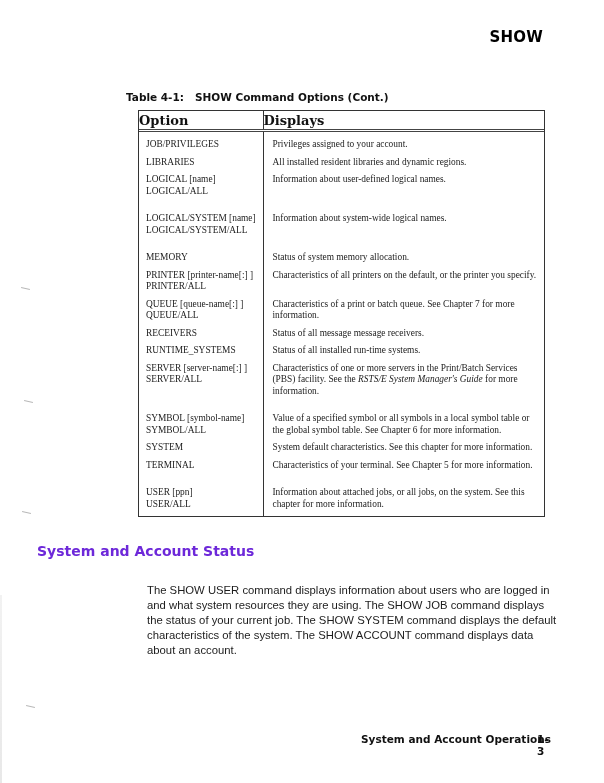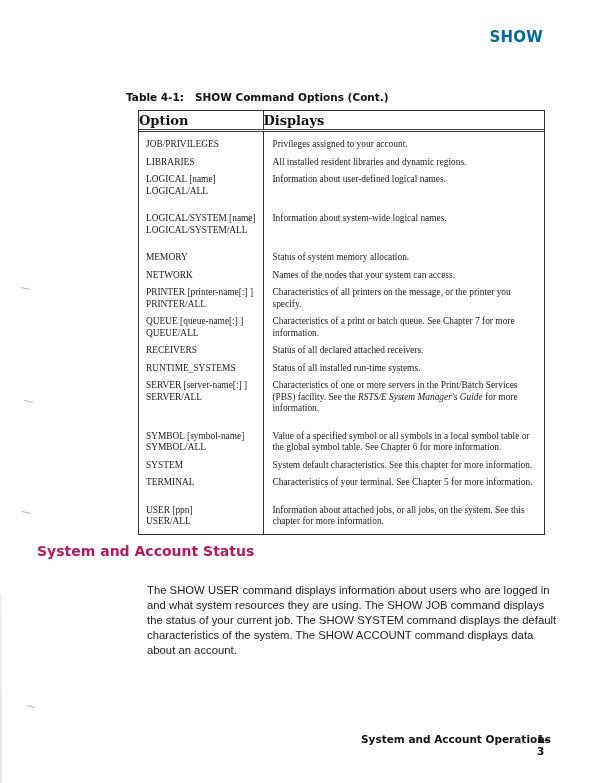--- a/index.html
+++ b/index.html
@@ -22,7 +22,7 @@
       font-weight: bold;
       font-size: 15px;
       letter-spacing: 0.2px;
-      color: #0369a1;
+      color: #000000;
     }
     .table-caption {
       position: absolute;

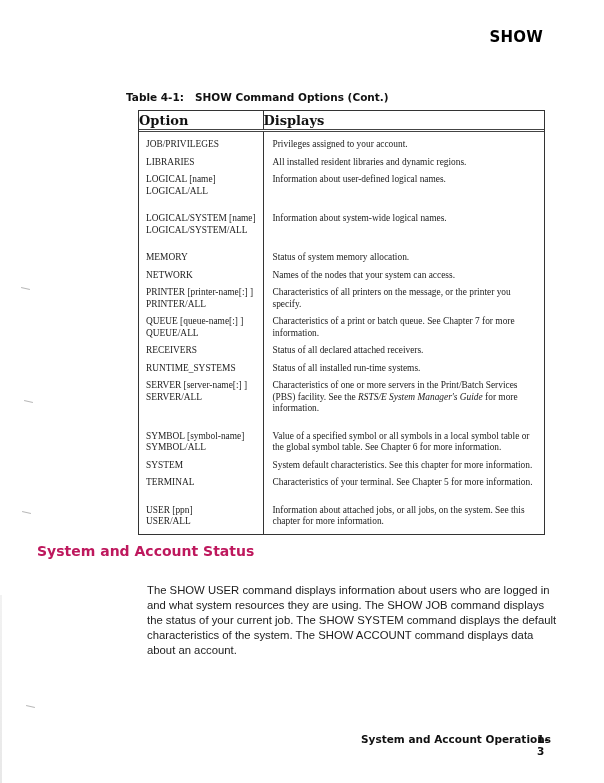--- a/index.html
+++ b/index.html
@@ -176,10 +176,6 @@
         <td class="disp">Status of system memory allocation.</td>
       </tr>
       <tr class="pad-top">
-        <td class="opt">NETWORK</td>
-        <td class="disp">Names of the nodes that your system can access.</td>
-      </tr>
-      <tr class="pad-top">
         <td class="opt">PRINTER [printer-name[:] ]
 PRINTER/ALL</td>
         <td class="disp">Characteristics of all printers on the message, or the printer you specify.</td>

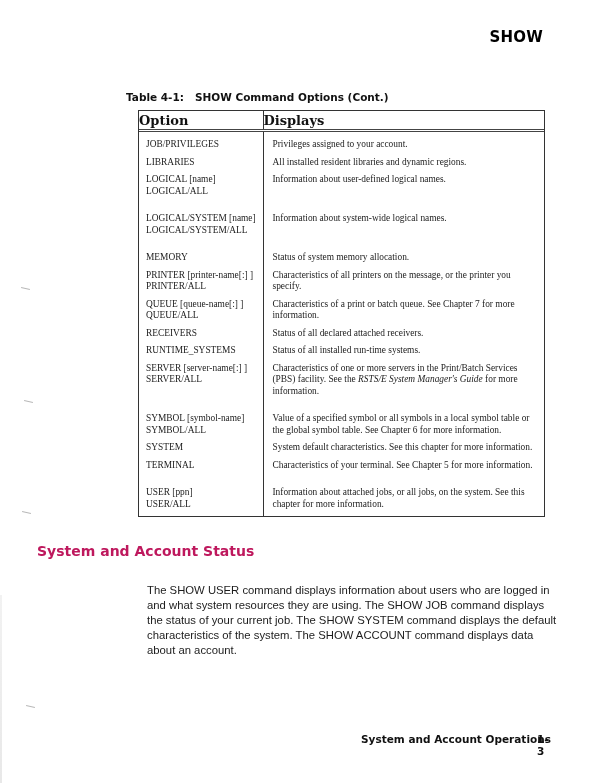--- a/index.html
+++ b/index.html
@@ -178,7 +178,7 @@
       <tr class="pad-top">
         <td class="opt">PRINTER [printer-name[:] ]
 PRINTER/ALL</td>
-        <td class="disp">Characteristics of all printers on the message, or the printer you specify.</td>
+        <td class="disp">Characteristics of all printers on the default, or the printer you specify.</td>
       </tr>
       <tr class="pad-top">
         <td class="opt">QUEUE [queue-name[:] ]

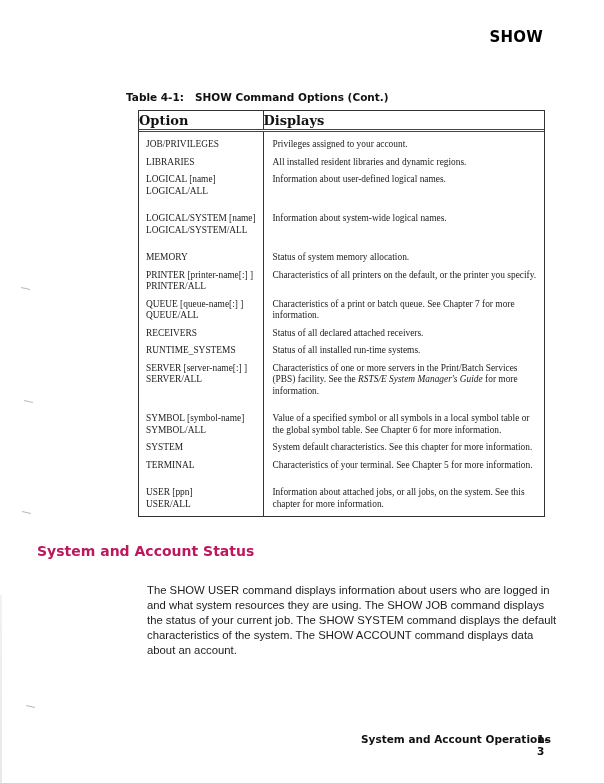--- a/index.html
+++ b/index.html
@@ -187,7 +187,7 @@
       </tr>
       <tr class="pad-top">
         <td class="opt">RECEIVERS</td>
-        <td class="disp">Status of all declared attached receivers.</td>
+        <td class="disp">Status of all message message receivers.</td>
       </tr>
       <tr class="pad-top">
         <td class="opt">RUNTIME_SYSTEMS</td>

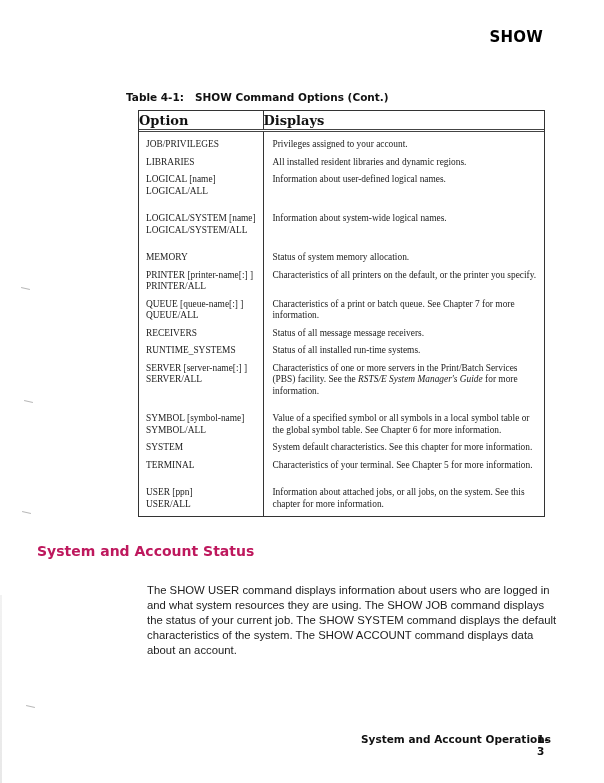--- a/index.html
+++ b/index.html
@@ -87,7 +87,7 @@
       font-family: "DejaVu Sans", sans-serif;
       font-weight: bold;
       font-size: 14px;
-      color: #be185d;
+      color: #6d28d9;
     }
     .body-para {
       position: absolute;

